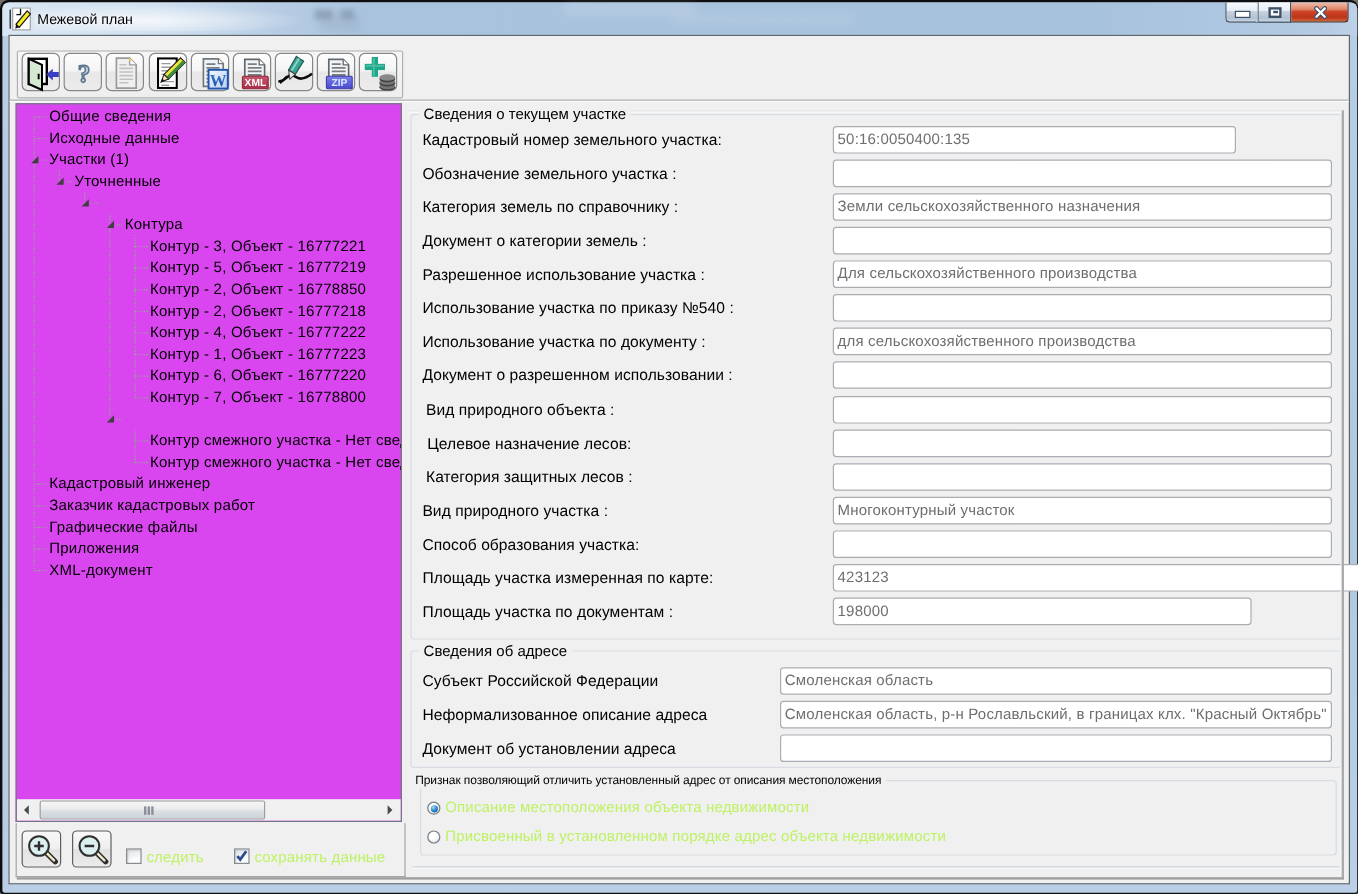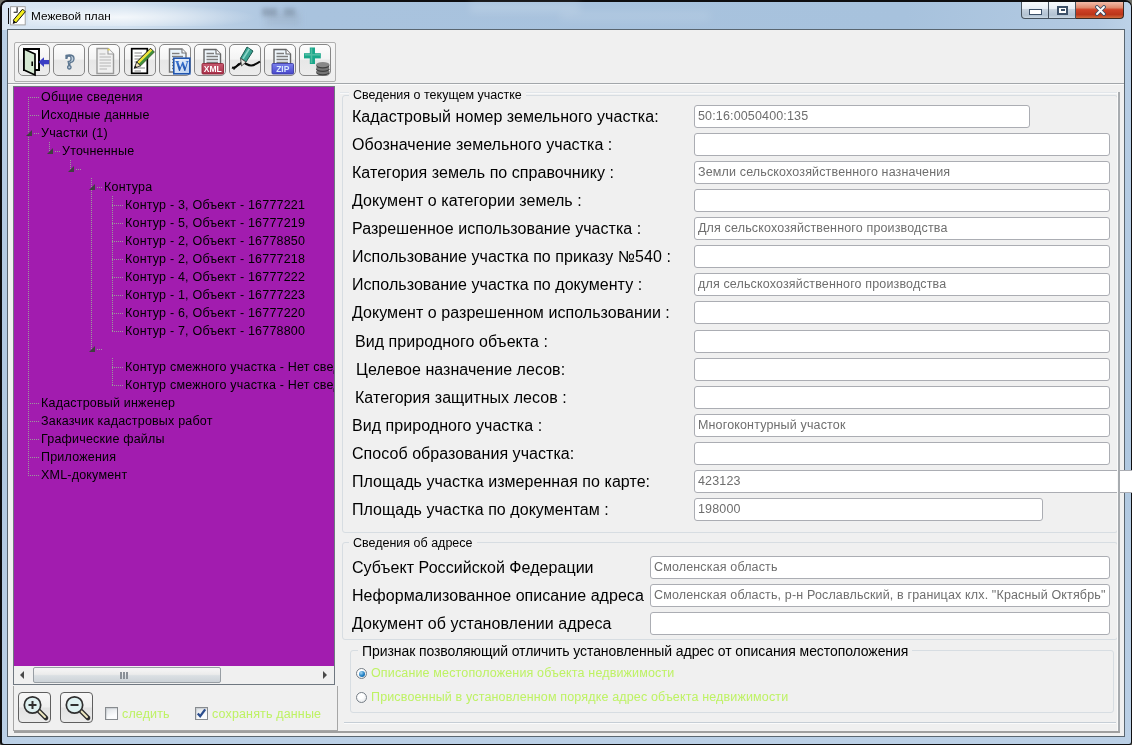--- a/index.html
+++ b/index.html
@@ -189,7 +189,7 @@
 <ellipse cx="22.8" cy="19.6" rx="6.6" ry="2.7" fill="#888"></ellipse>
 </g>
 </svg></div>
-<div class="ab" style="left:13px;top:86px;width:322px;height:599px;border:1px solid #6f7780;background:#a21caf;overflow:hidden">
+<div class="ab" style="left:13px;top:86px;width:322px;height:599px;border:1px solid #6f7780;background:#d946ef;overflow:hidden">
 <div class="vdot" style="left:14px;top:10px;height:378px"></div>
 <div class="vdot" style="left:35px;top:55px;height:9px"></div>
 <div class="vdot" style="left:56px;top:73px;height:9px"></div>

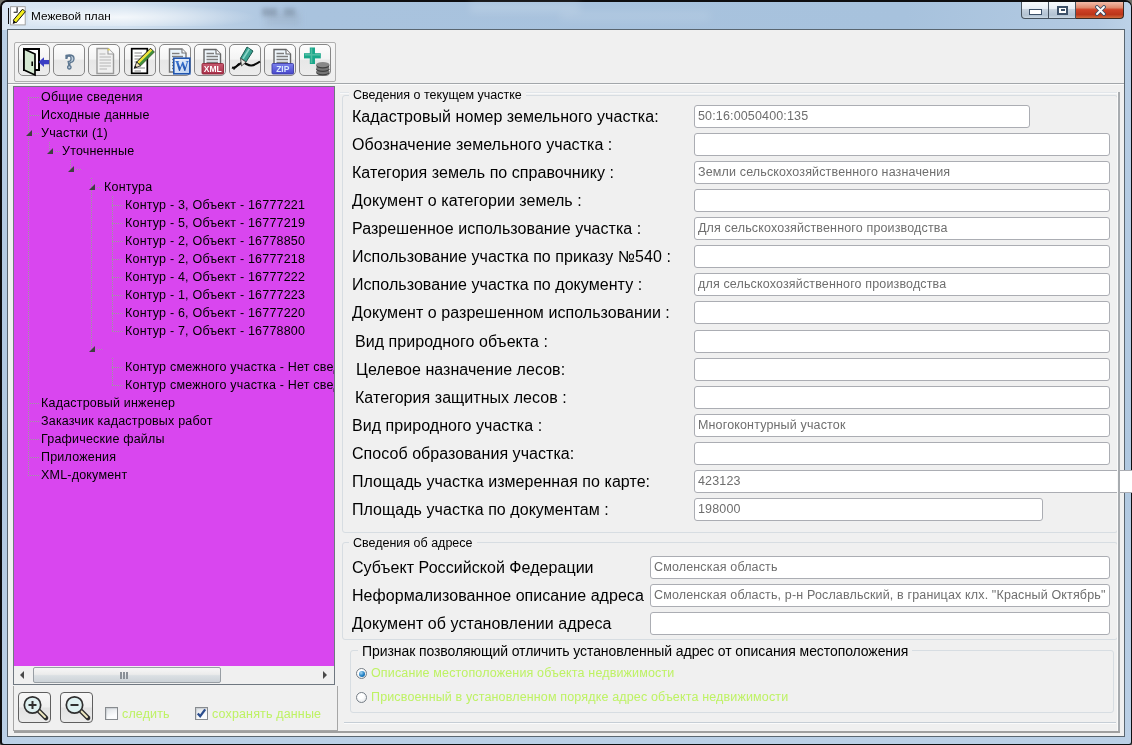--- a/index.html
+++ b/index.html
@@ -12,7 +12,7 @@
 .titlebar{position:absolute;left:1.5px;top:2px;width:1129px;height:27.5px;border-radius:5px 5px 0 0;
  background:linear-gradient(90deg,#d9e6f3 0%,#d2e1f0 11%,#b7cde4 20%,#a9c3de 27%,#a7c2dd 80%,#b3cae2 97%,#bdd2e8 100%);}
 .client{position:absolute;left:7px;top:29px;width:1118px;height:708px;background:#f0f0f0;border:1px solid #5a6670;}
-.lbl{position:absolute;font-size:16px;letter-spacing:.05px;color:#000;white-space:nowrap;line-height:23px;height:23px}
+.lbl{position:absolute;font-size:13px;letter-spacing:.05px;color:#000;white-space:nowrap;line-height:23px;height:23px}
 .inp{position:absolute;height:23px;background:#fff;border:1px solid #abadb3;border-radius:3px;
  font-size:12.5px;letter-spacing:.15px;color:#6e6e6e;line-height:21px;padding-left:3px;white-space:nowrap;overflow:hidden}
 .grp{position:absolute;border:1px solid #d7dde2;border-radius:3px}

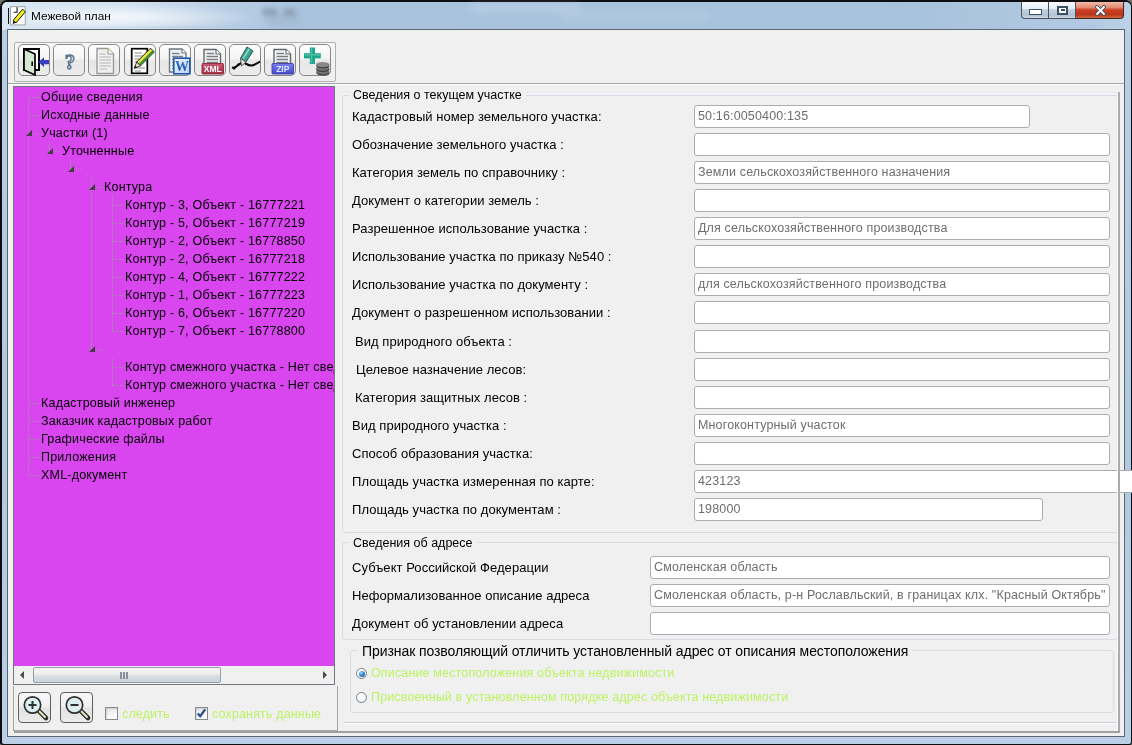--- a/index.html
+++ b/index.html
@@ -319,7 +319,7 @@
 <div class="lbl" style="left:352px;top:612px">Документ об установлении адреса</div>
 <div class="inp" style="left:650px;top:612px;width:460px"></div>
 <div class="grp" style="left:350px;top:650px;width:764px;height:63px"></div>
-<div class="cap" style="left:358px;top:645px;font-size:14px;letter-spacing:-.08px">Признак позволяющий отличить установленный адрес от описания местоположения</div>
+<div class="cap" style="left:342px;top:645px;font-size:10px;letter-spacing:-.08px">Признак позволяющий отличить установленный адрес от описания местоположения</div>
 <div class="radio" style="left:356px;top:668px">
 <div class="ab" style="left:1.7px;top:1.7px;width:6px;height:6px;border-radius:50%;background:radial-gradient(circle at 35% 30%,#a6d8f4,#1f7fc4 55%,#155d94 100%)"></div>
 </div>

